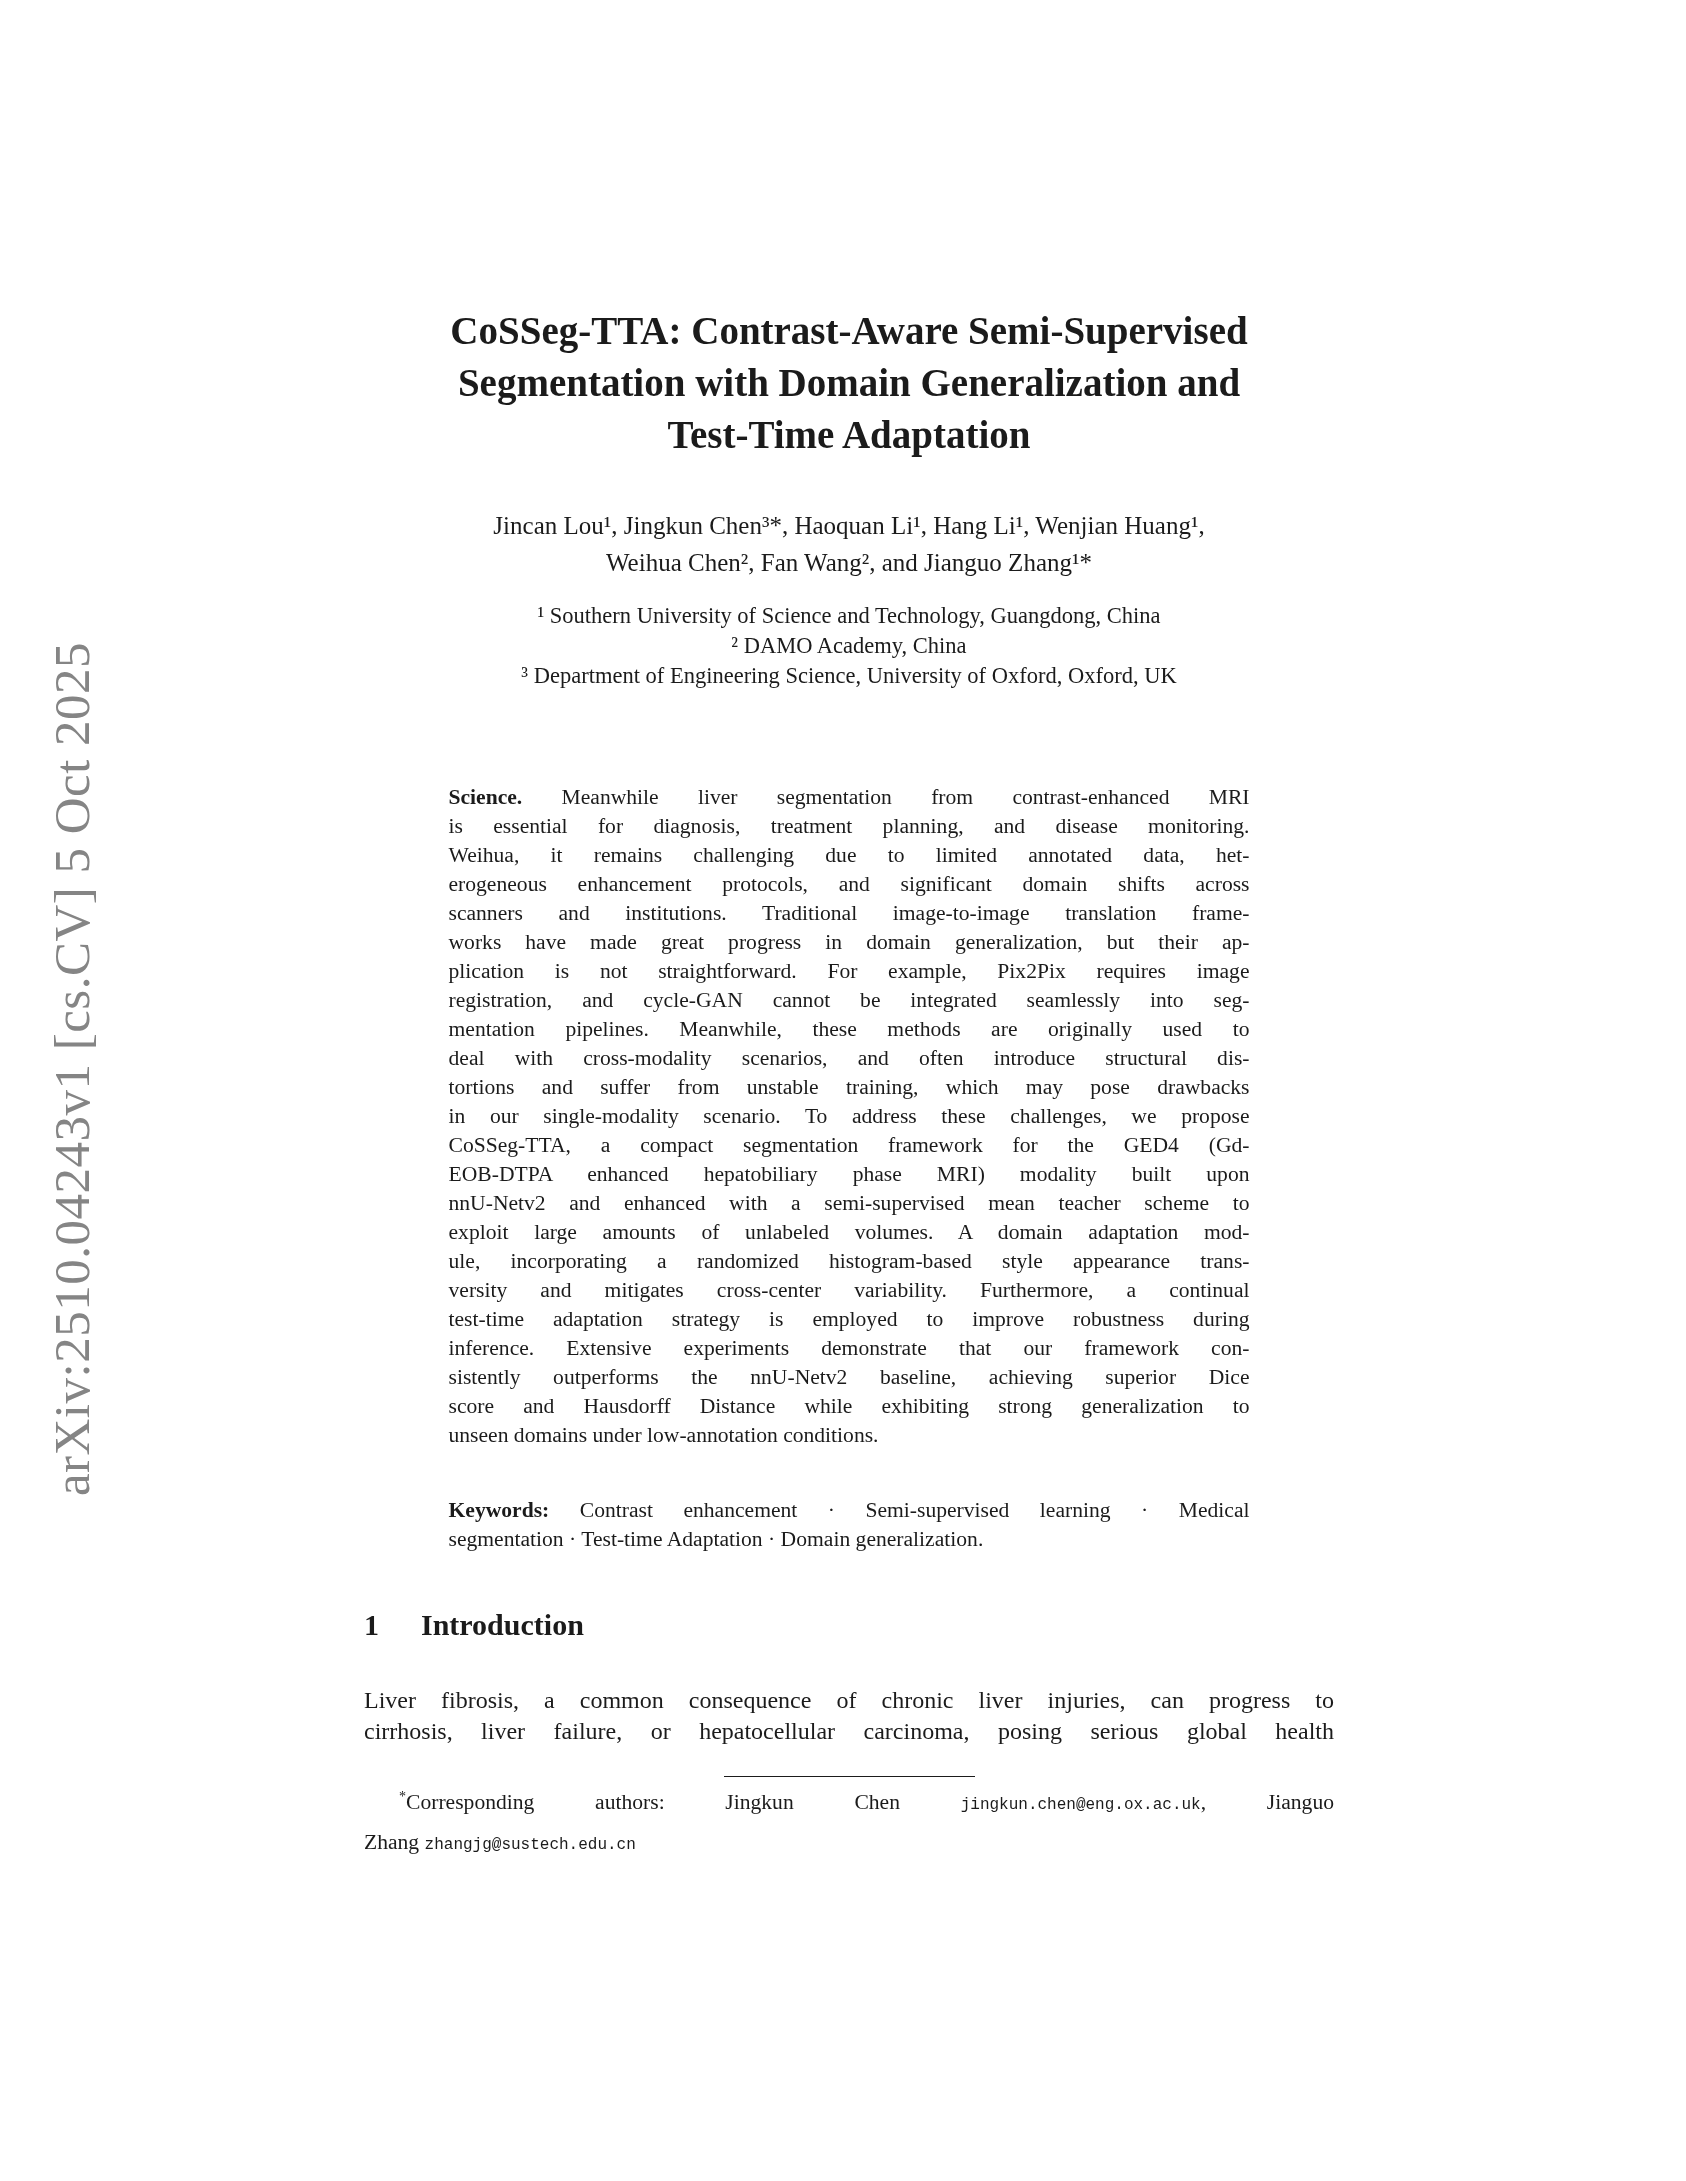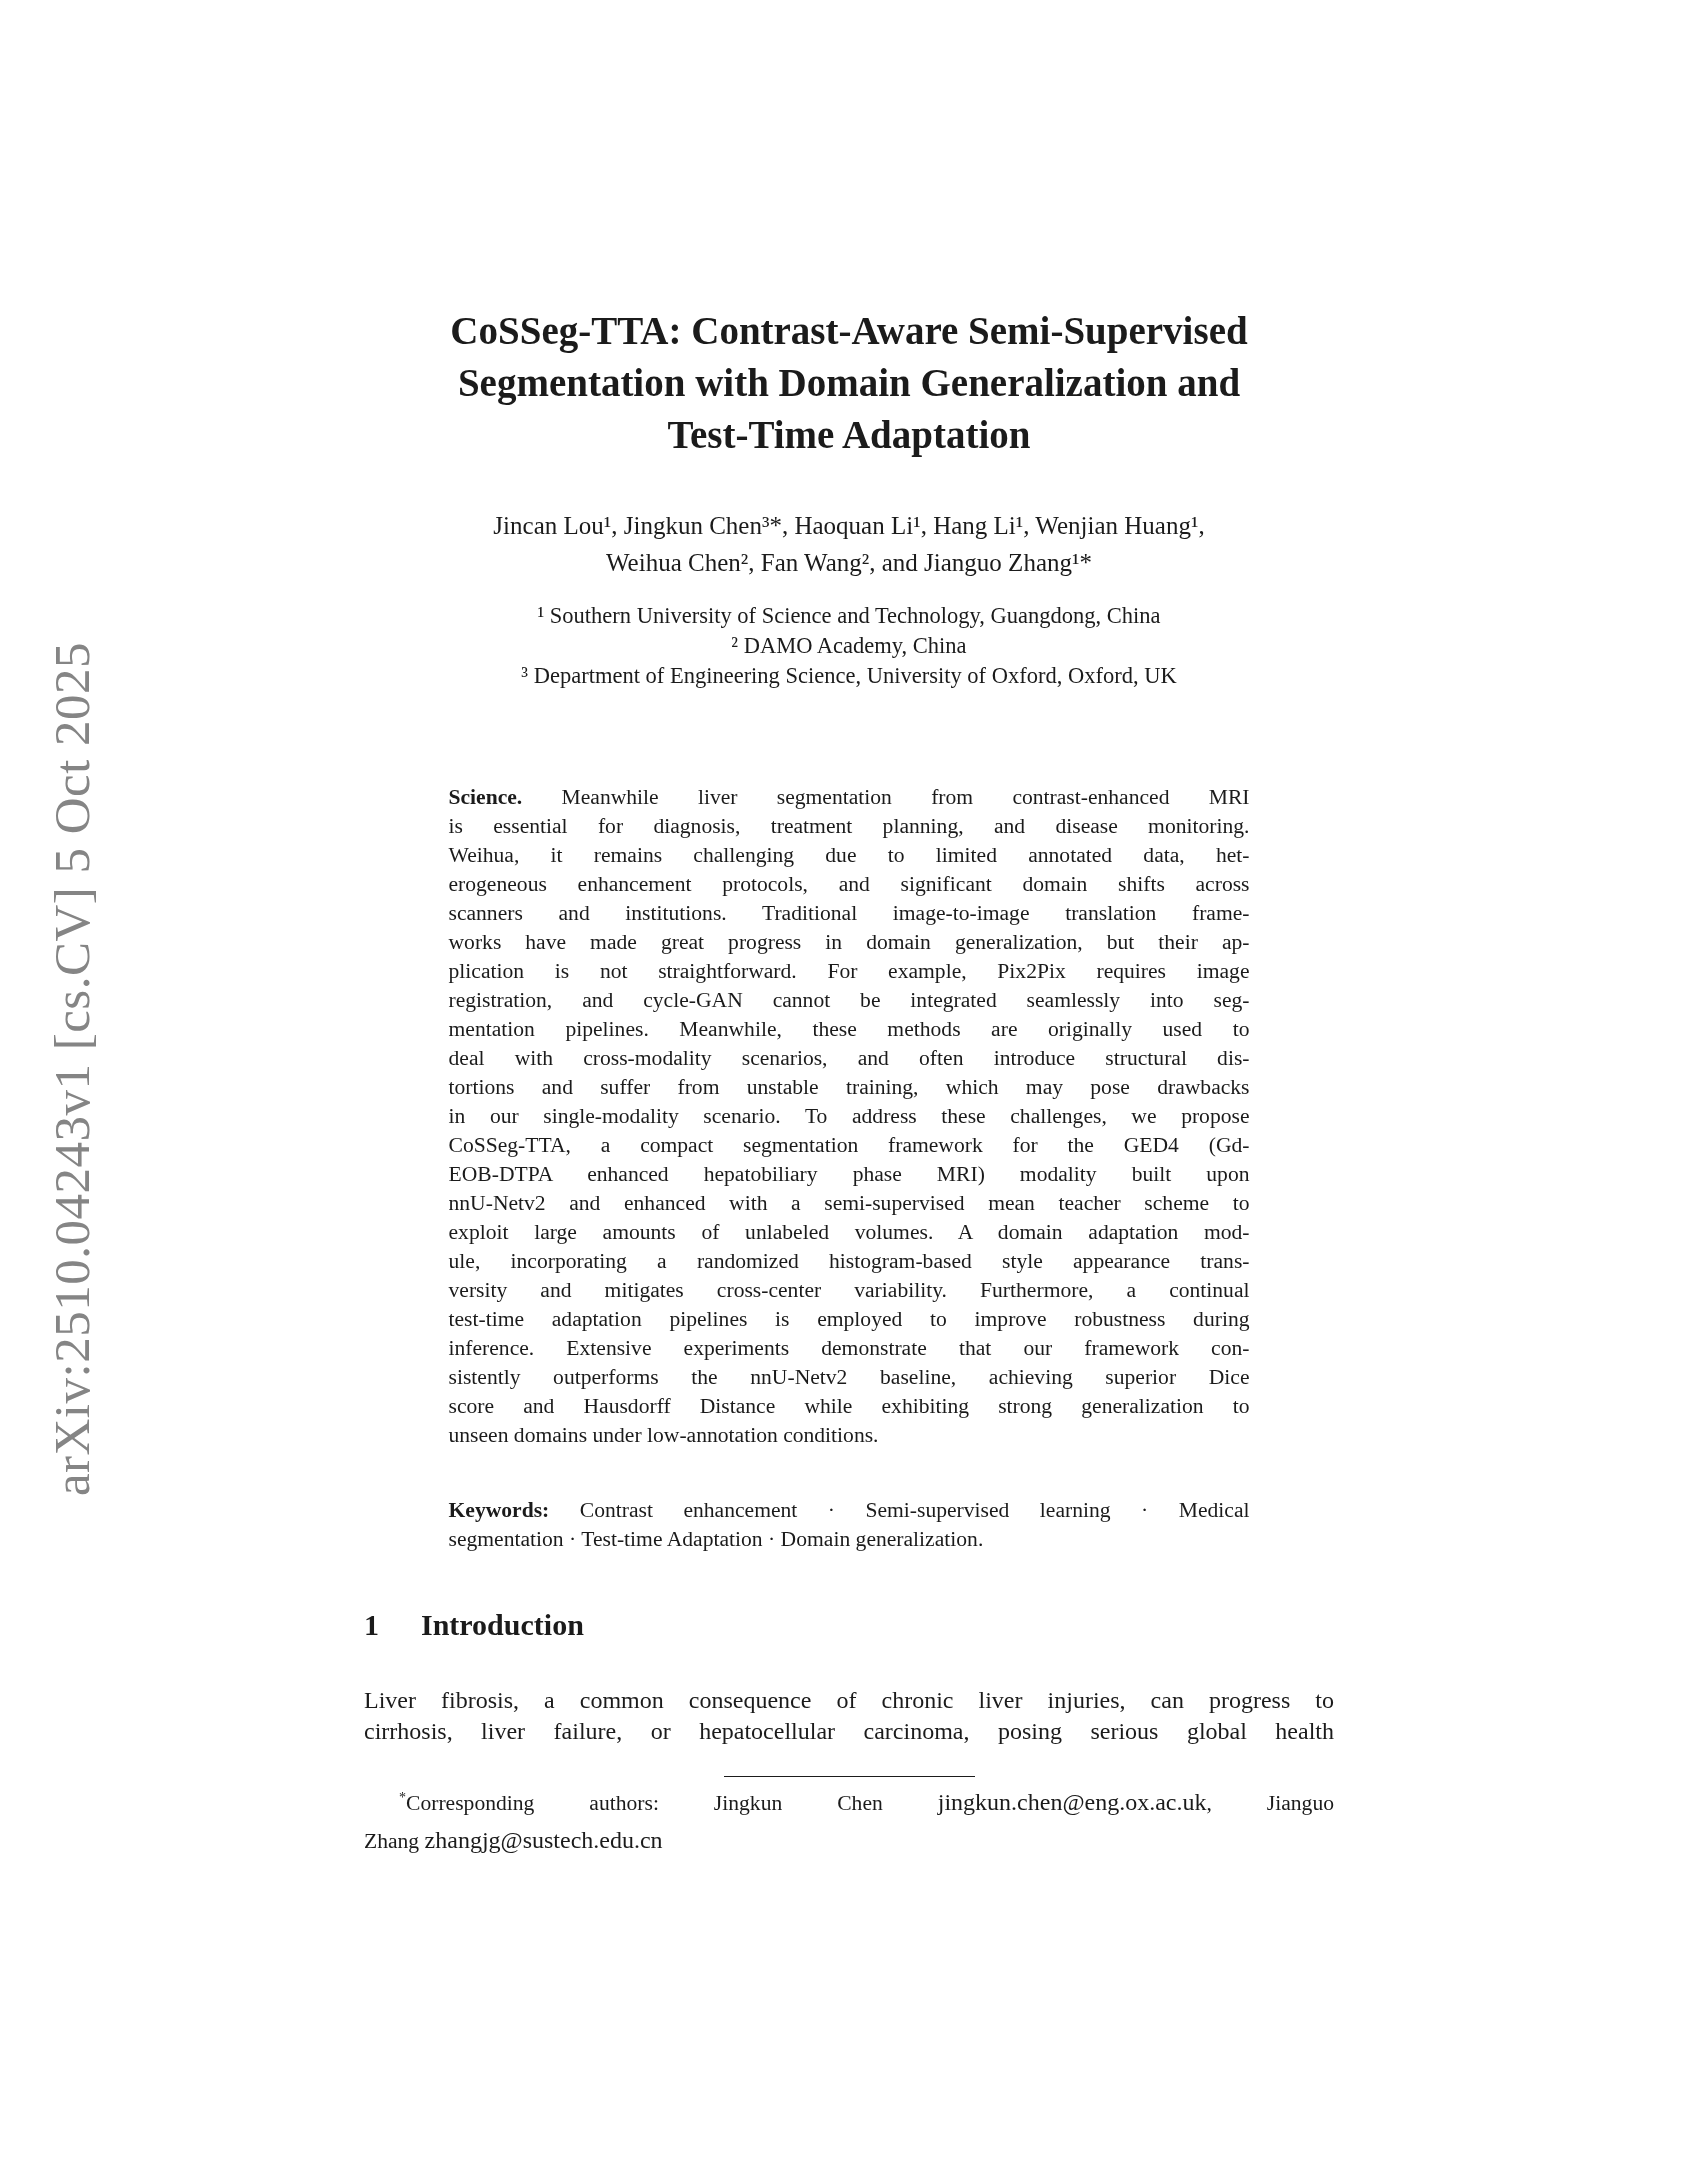--- a/index.html
+++ b/index.html
@@ -139,7 +139,7 @@
       <div class="jl">exploit large amounts of unlabeled volumes. A domain adaptation mod-</div>
       <div class="jl">ule, incorporating a randomized histogram-based style appearance trans-</div>
       <div class="jl">versity and mitigates cross-center variability. Furthermore, a continual</div>
-      <div class="jl">test-time adaptation pipelines is employed to improve robustness during</div>
+      <div class="jl">test-time adaptation strategy is employed to improve robustness during</div>
       <div class="jl">inference. Extensive experiments demonstrate that our framework con-</div>
       <div class="jl">sistently outperforms the nnU-Netv2 baseline, achieving superior Dice</div>
       <div class="jl">score and Hausdorff Distance while exhibiting strong generalization to</div>

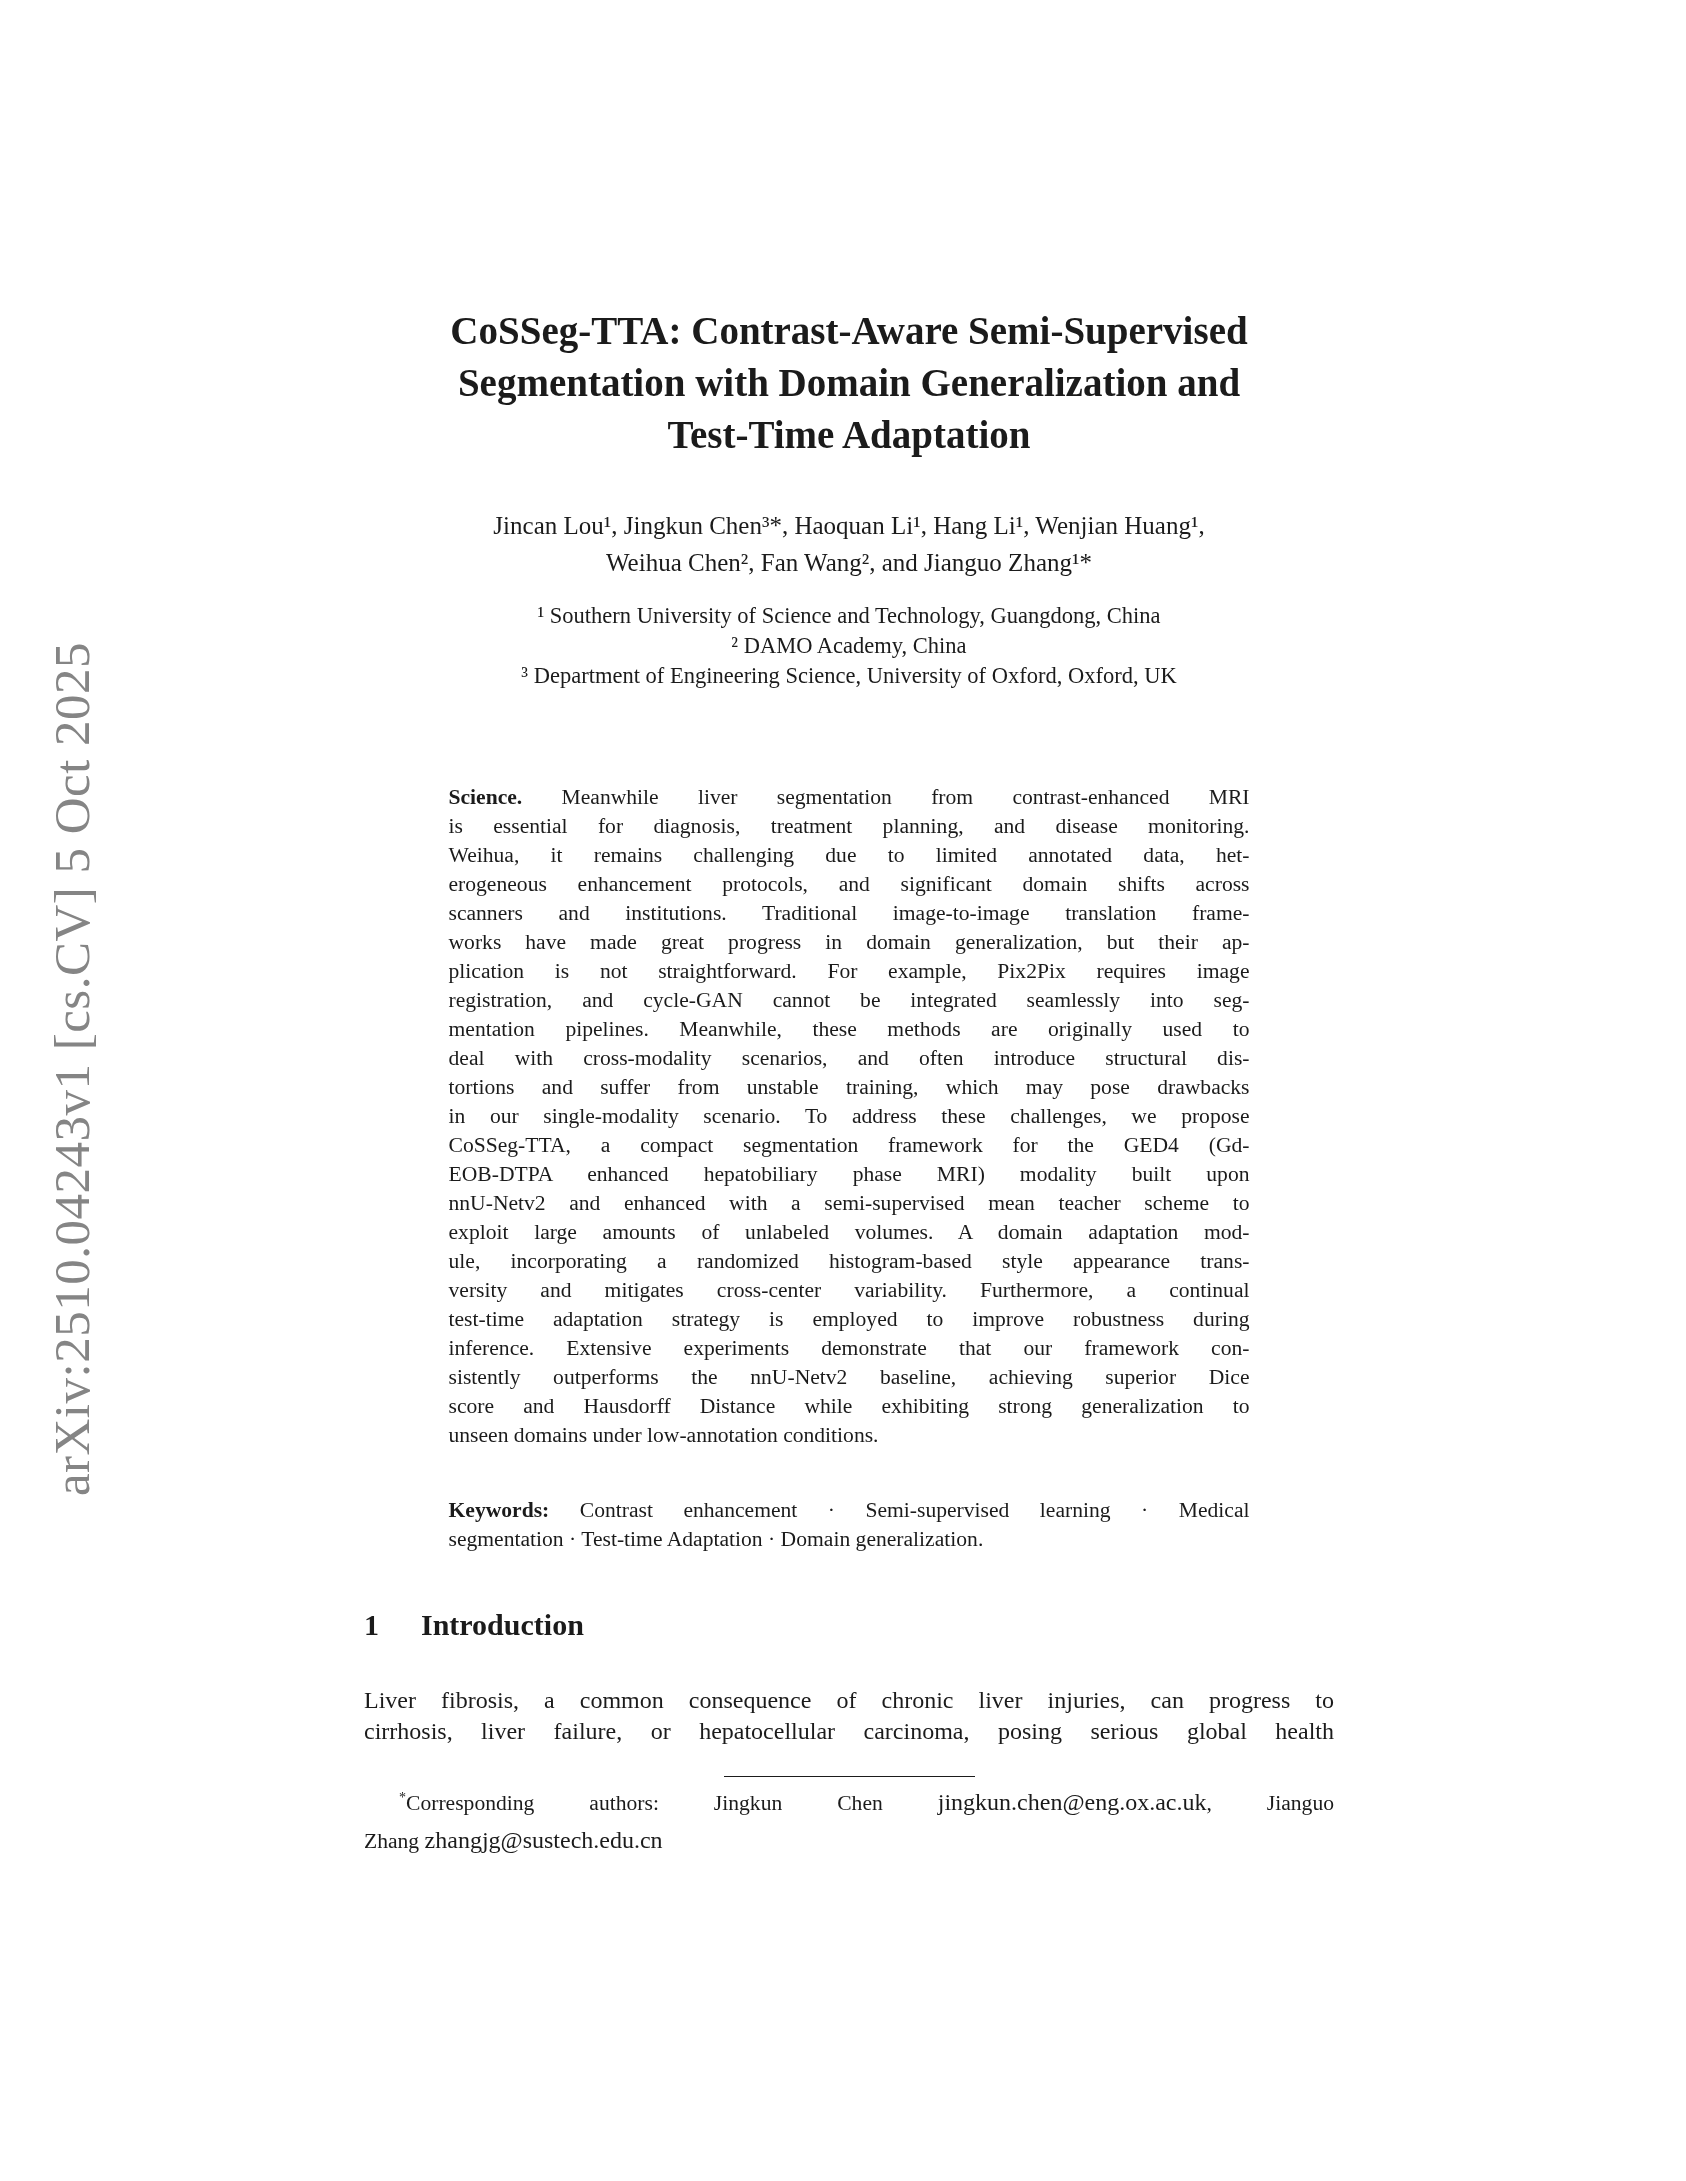--- a/index.html
+++ b/index.html
@@ -91,7 +91,7 @@
     vertical-align: super;
     line-height: 0;
   }
-  .mono { font-family: Liberation Serif, serif; font-size: 24px; }
+  .mono { font-family: Liberation Mono, monospace; font-size: 16px; }
   b.inlabel { font-weight: bold; }
 </style>
 </head>

